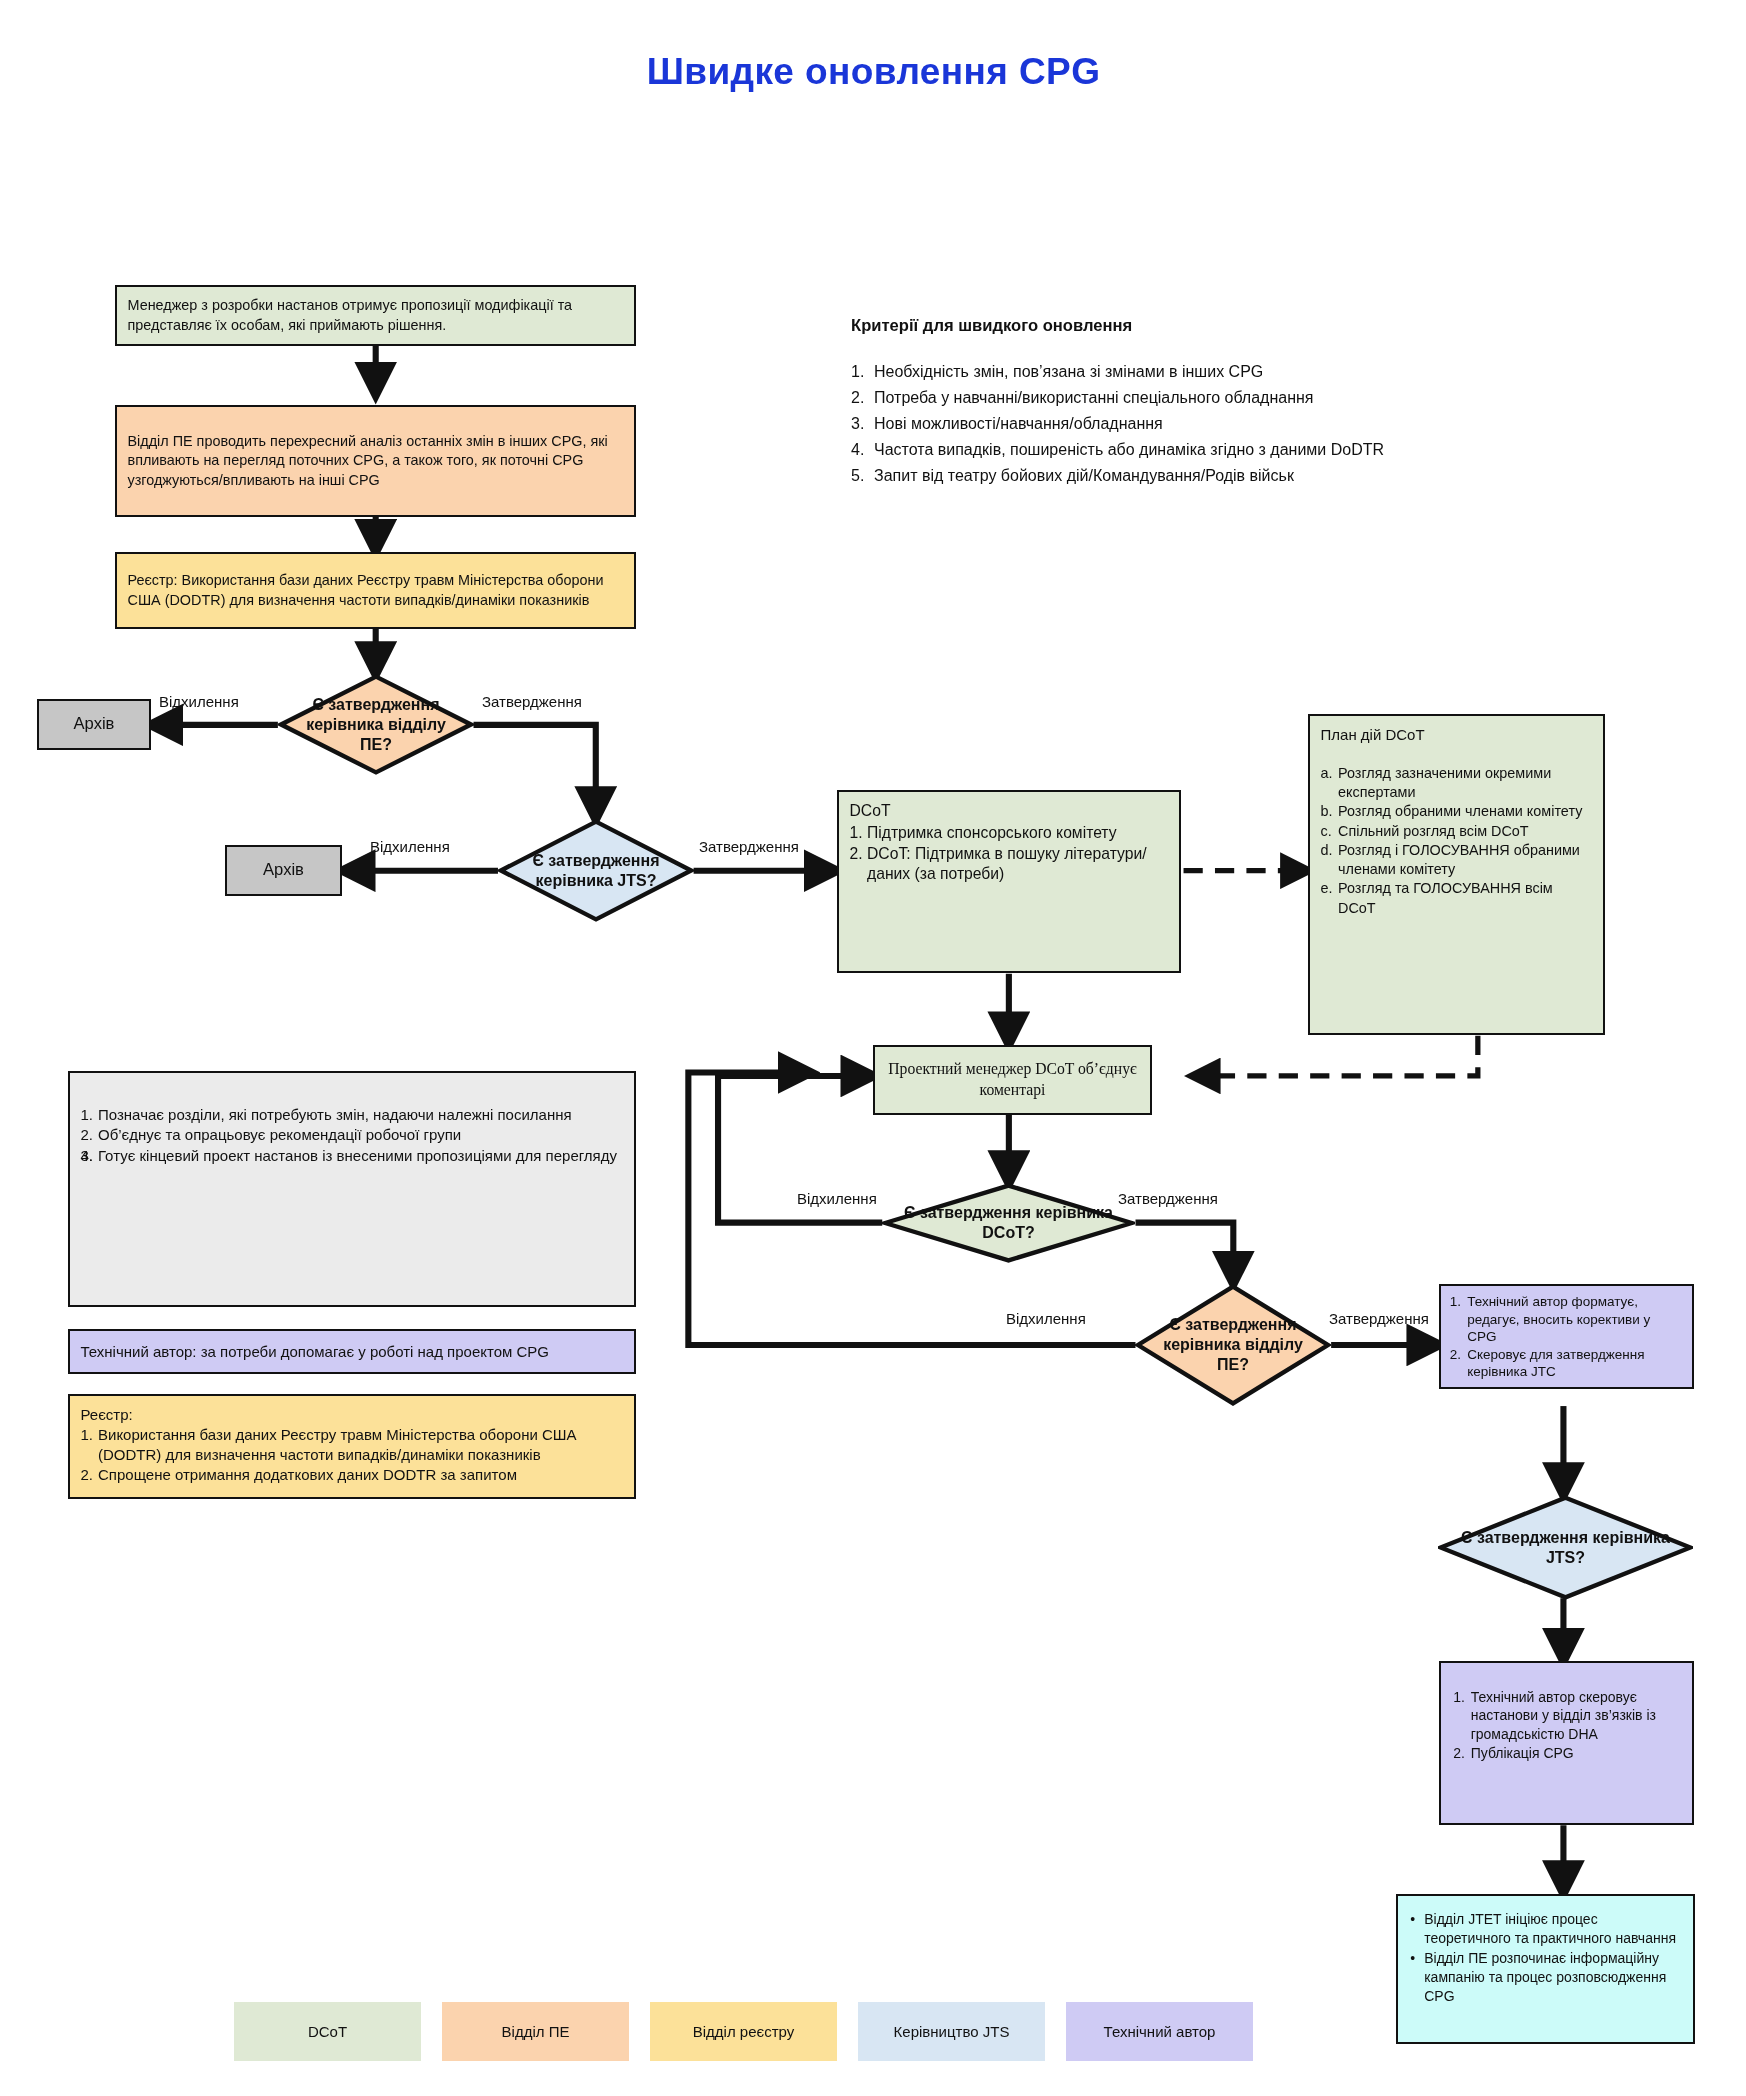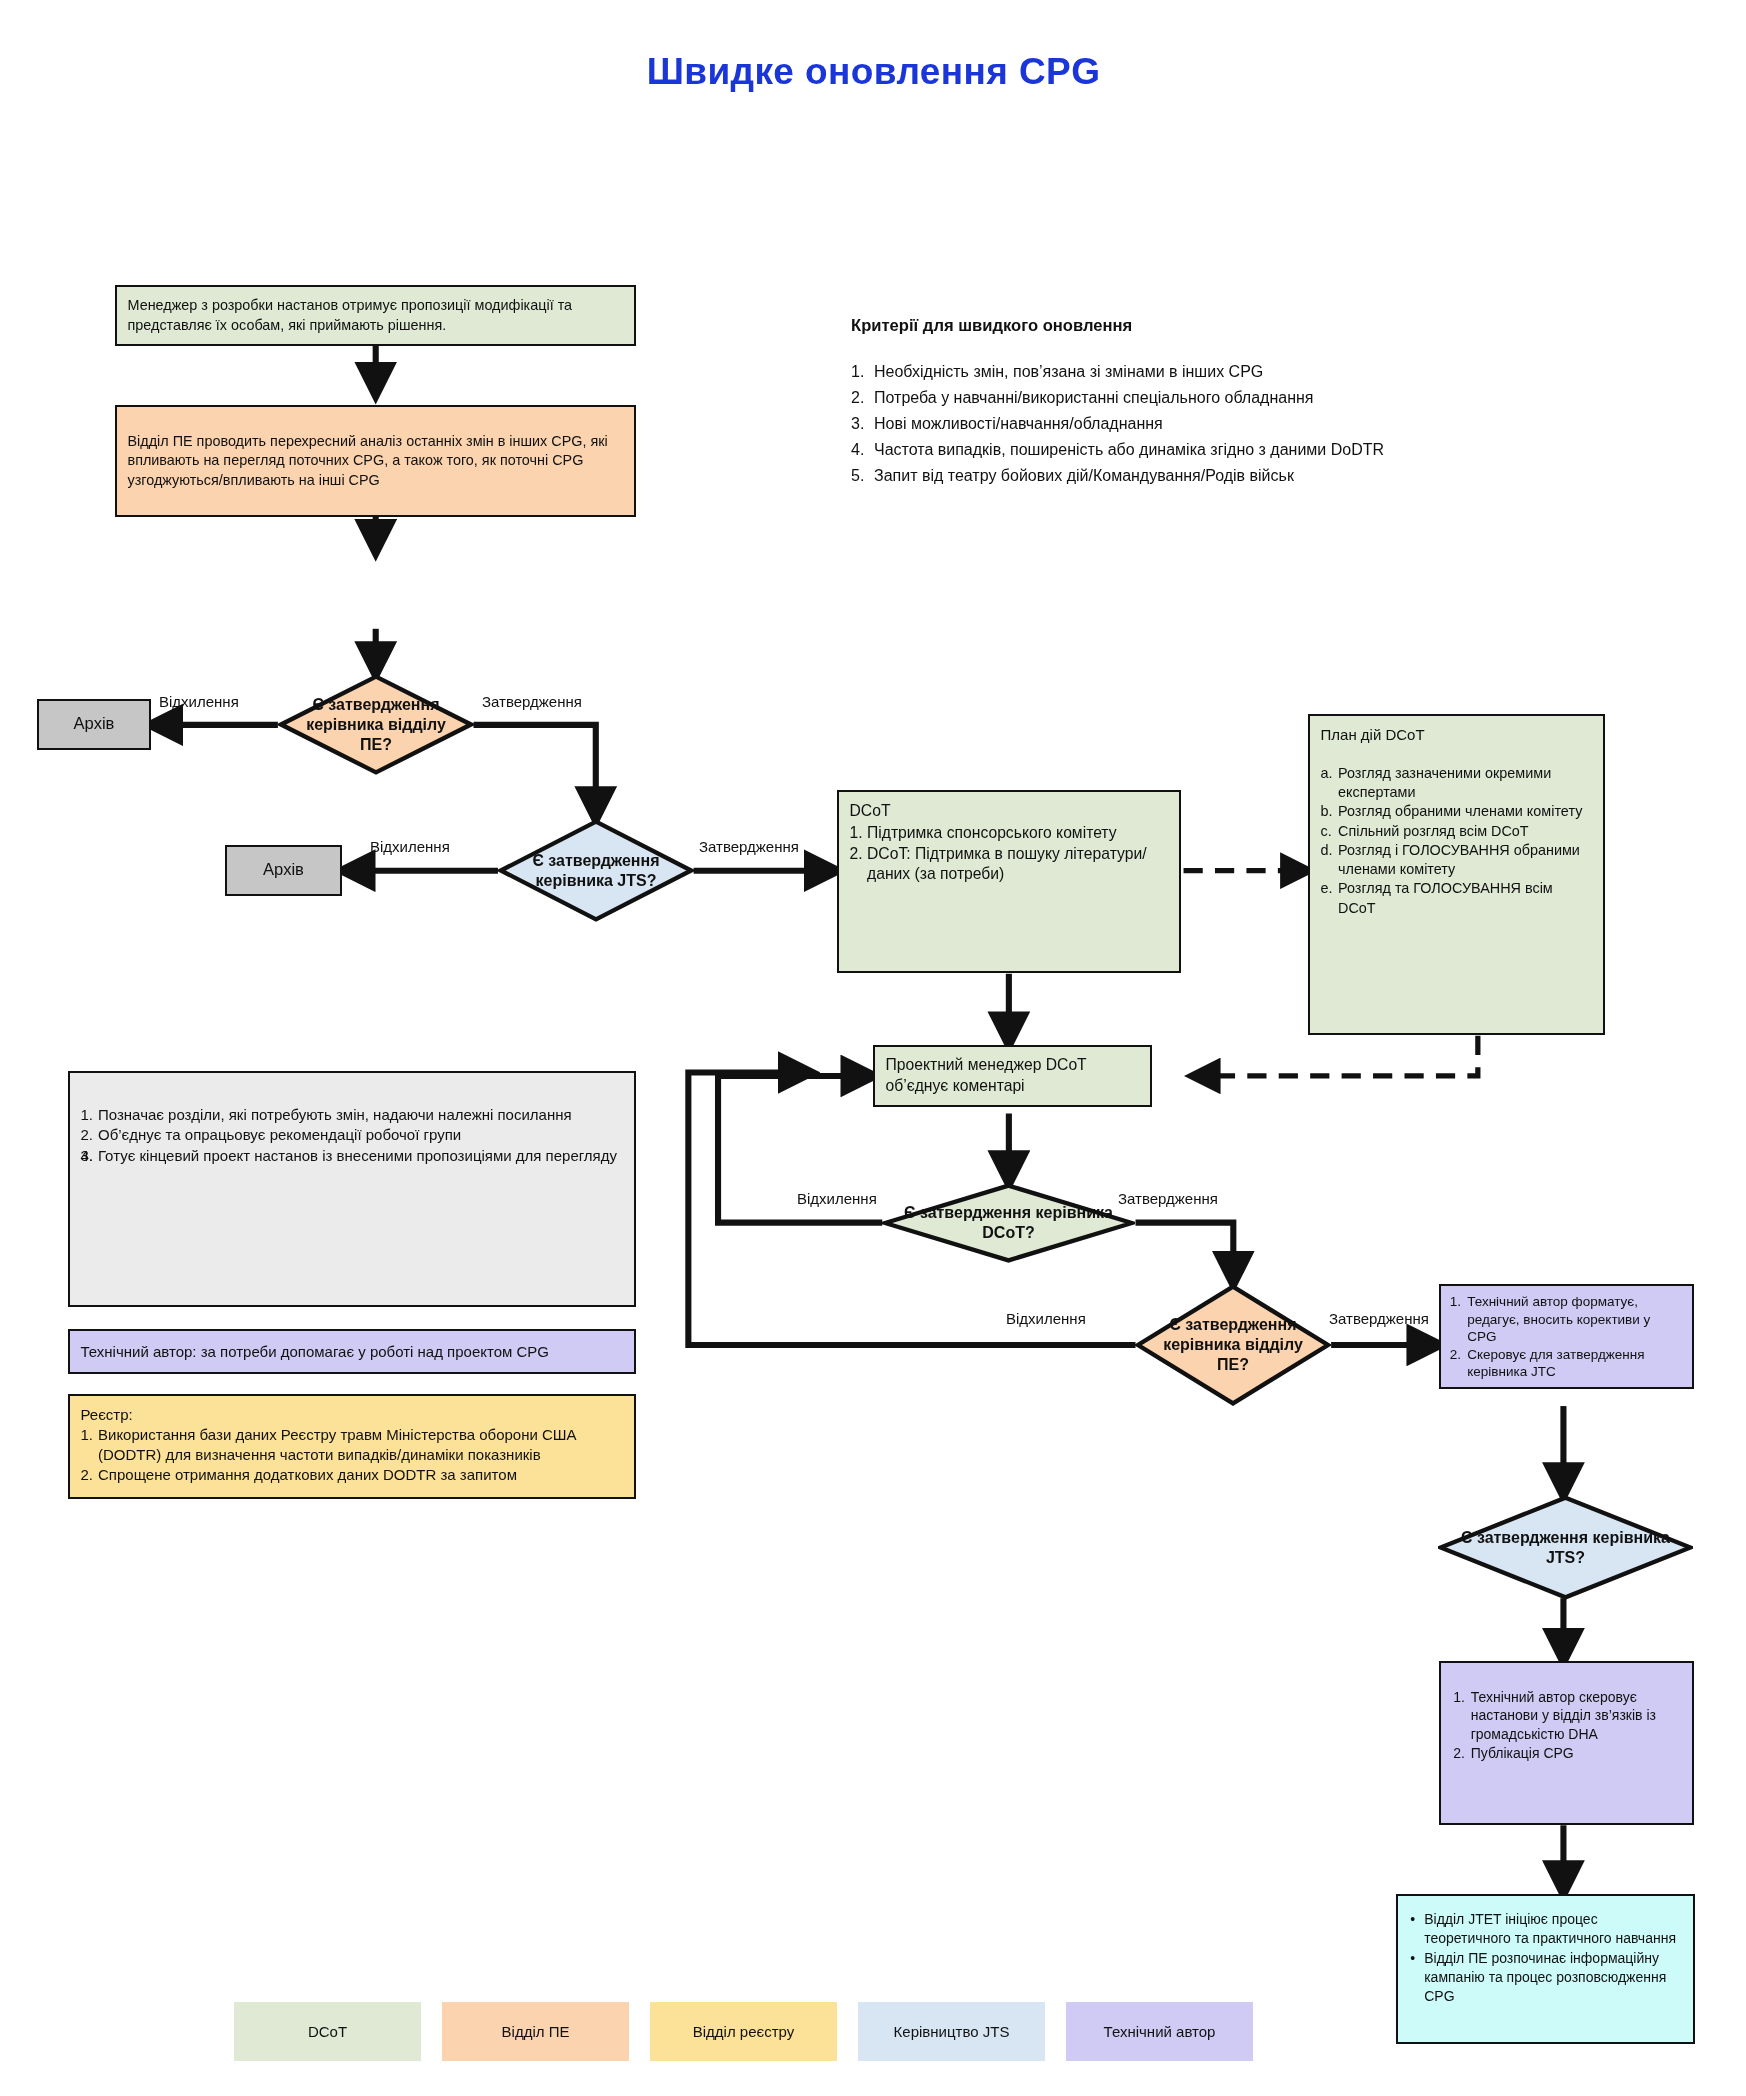--- a/index.html
+++ b/index.html
@@ -127,6 +127,9 @@
     <span>Відділ ПЕ проводить перехресний аналіз останніх змін в інших CPG, які впливають на перегляд поточних CPG, а також того, як поточні CPG узгоджуються/впливають на інші CPG</span>
   </div>
 
+  <div class="node fill-yellow" style="left:115px;top:552px;width:521px;height:77px;display:flex;align-items:center;">
+    <span>Реєстр: Використання бази даних Реєстру травм Міністерства оборони США (DODTR) для  визначення частоти випадків/динаміки показників</span>
+  </div>
 
   <div class="node fill-grey" style="left:37px;top:699px;width:114px;height:51px;display:flex;align-items:center;justify-content:center;font-size:16.6px;">
     <span>Архів</span>

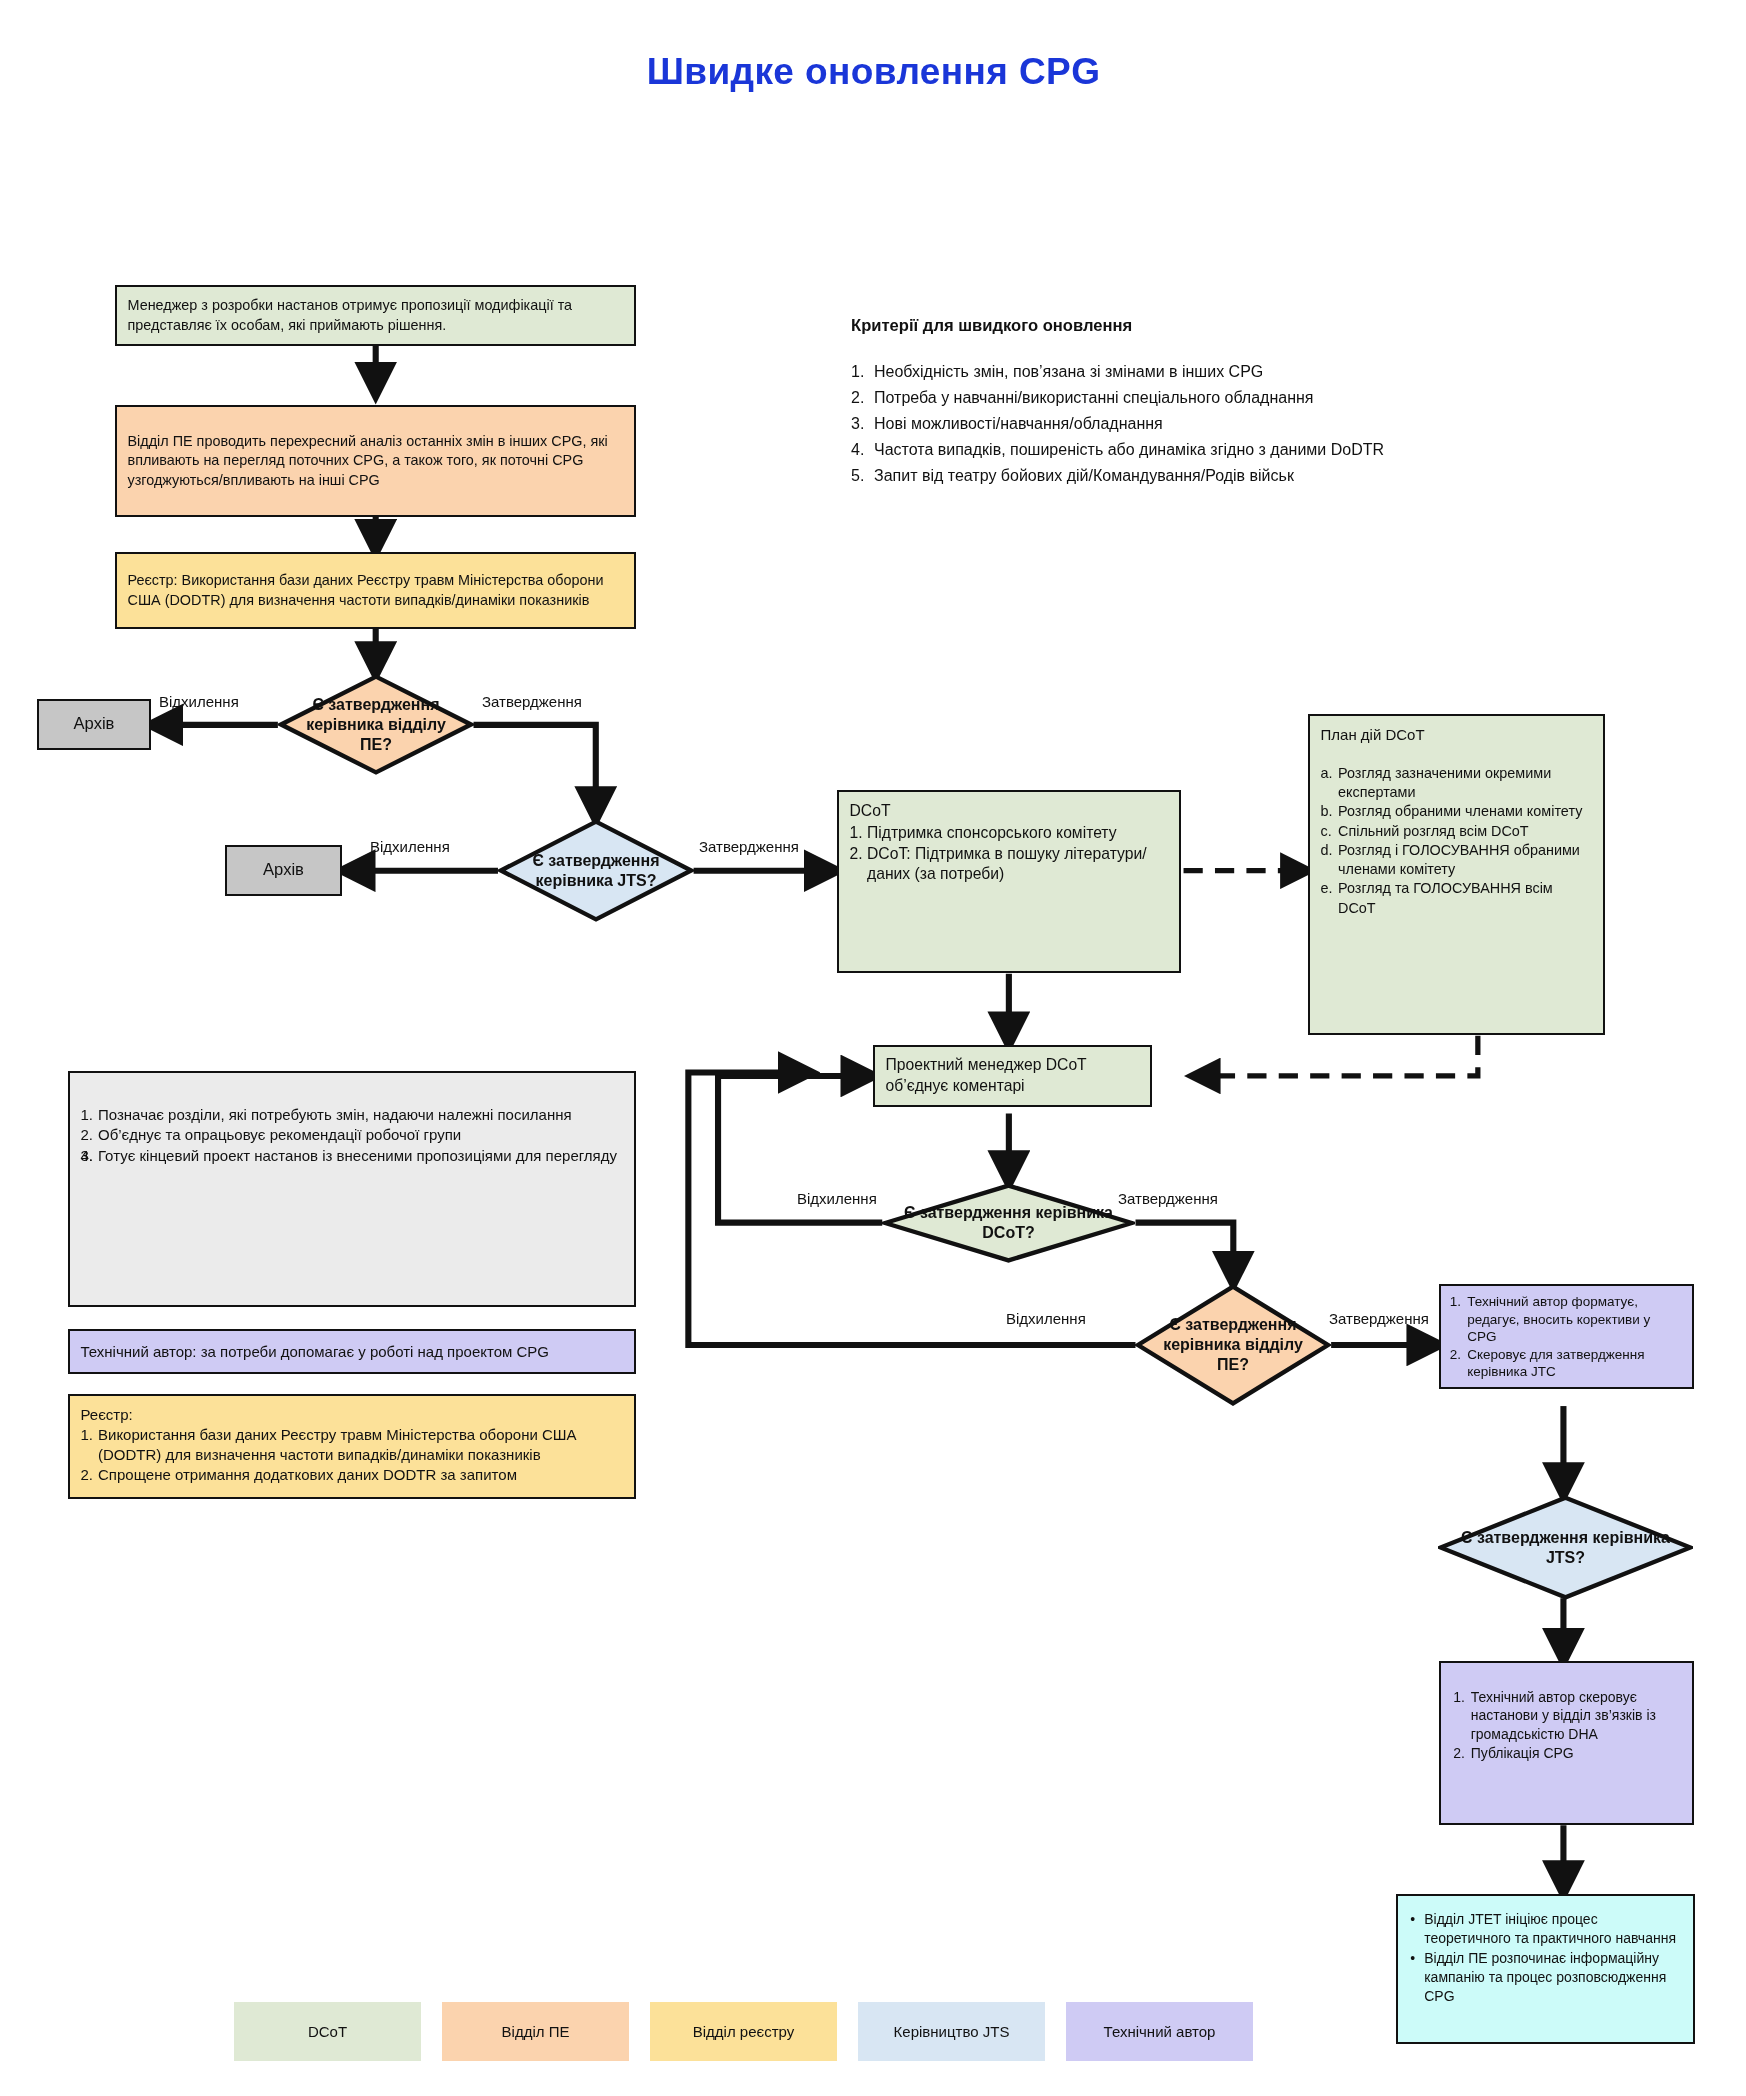--- a/index.html
+++ b/index.html
@@ -158,7 +158,7 @@
     </ol>
   </div>
 
-  <div class="node fill-green" style="left:873px;top:1045px;width:279px;height:62px;display:flex;align-items:center;justify-content:center;font-size:15.7px;">
+  <div class="node fill-green" style="left:873px;top:1045px;width:279px;height:70px;display:flex;align-items:center;justify-content:center;text-align:center;font-size:15.7px;font-family:Liberation Serif, serif;">
     <span>Проектний менеджер DCoT об’єднує коментарі</span>
   </div>
 

